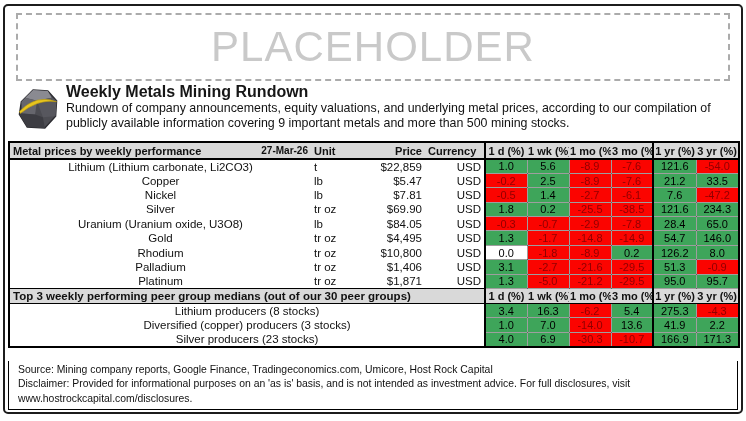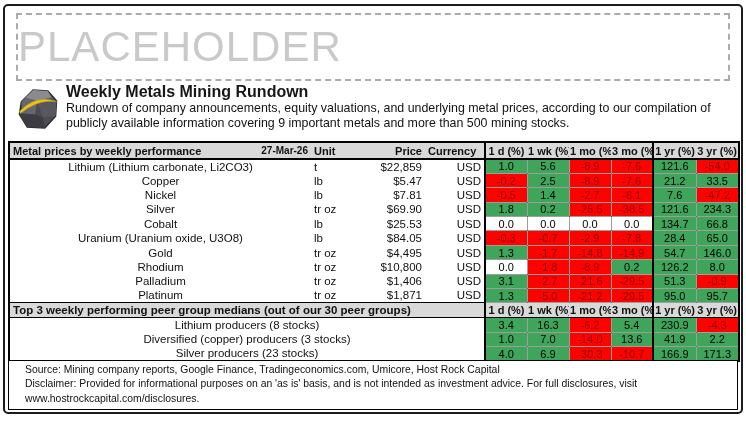--- a/index.html
+++ b/index.html
@@ -13,7 +13,7 @@
   }
   .placeholder-box{
     position:absolute;left:16px;top:13px;width:710px;height:64px;
-    border:2px dashed #ababab;display:flex;align-items:center;
+    border:2px dashed #ababab;display:flex;align-items:center;justify-content:center;
   }
   .placeholder-text{
     font-size:42px;color:#c9c9c9;letter-spacing:1px;font-weight:400;white-space:nowrap;

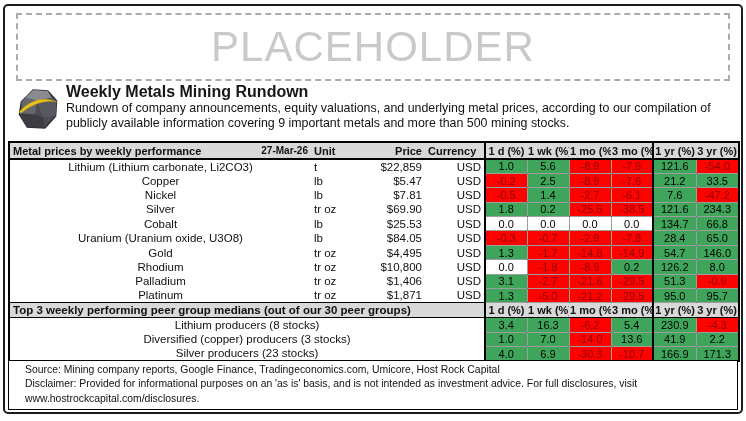--- a/index.html
+++ b/index.html
@@ -161,18 +161,6 @@
         <td class="pct pos">234.3</td>
       </tr>
       <tr>
-        <td class="name" colspan="2">Cobalt</td>
-        <td class="unit">lb</td>
-        <td class="price">$25.53</td>
-        <td class="cur">USD</td>
-        <td class="pct zero sep">0.0</td>
-        <td class="pct zero">0.0</td>
-        <td class="pct zero">0.0</td>
-        <td class="pct zero">0.0</td>
-        <td class="pct pos sep">134.7</td>
-        <td class="pct pos">66.8</td>
-      </tr>
-      <tr>
         <td class="name" colspan="2">Uranium (Uranium oxide, U3O8)</td>
         <td class="unit">lb</td>
         <td class="price">$84.05</td>

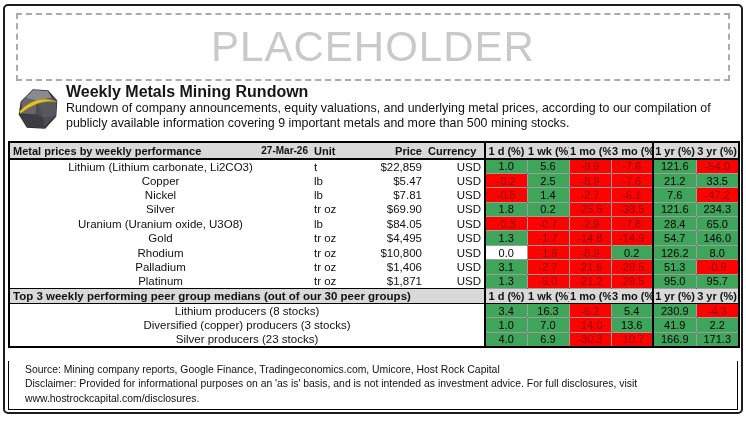--- a/index.html
+++ b/index.html
@@ -239,7 +239,7 @@
         <td class="pct pos">16.3</td>
         <td class="pct neg">-6.2</td>
         <td class="pct pos">5.4</td>
-        <td class="pct pos sep">230.9</td>
+        <td class="pct pos sep">275.3</td>
         <td class="pct neg">-4.3</td>
       </tr>
       <tr>

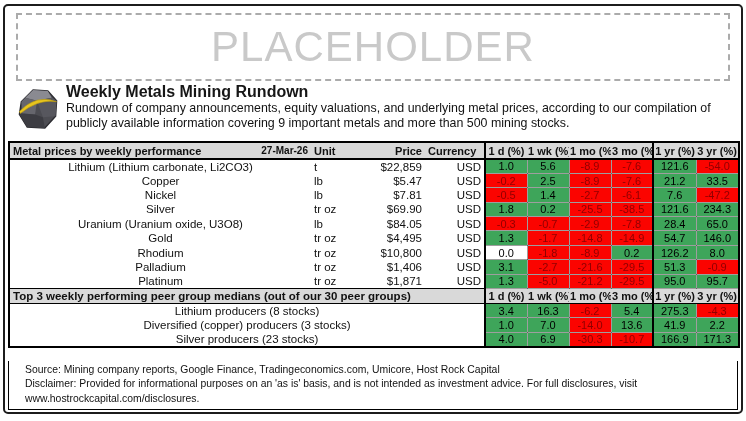--- a/index.html
+++ b/index.html
@@ -58,7 +58,7 @@
   .footer-box{
     position:absolute;left:8px;top:361px;width:730px;box-sizing:border-box;
     border:1.6px solid #000;border-top:none;background:#fff;
-    font-size:10.4px;line-height:1.38;padding:2px 4px 3px 16px;
+    font-size:10.4px;line-height:1.38;padding:2px 4px 3px 9px;
   }
 </style>
 </head>

